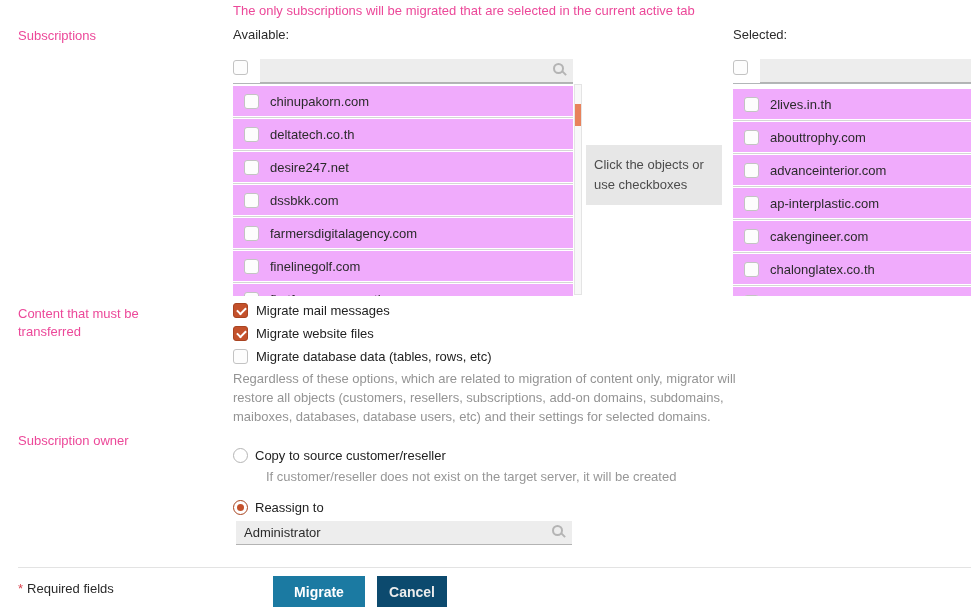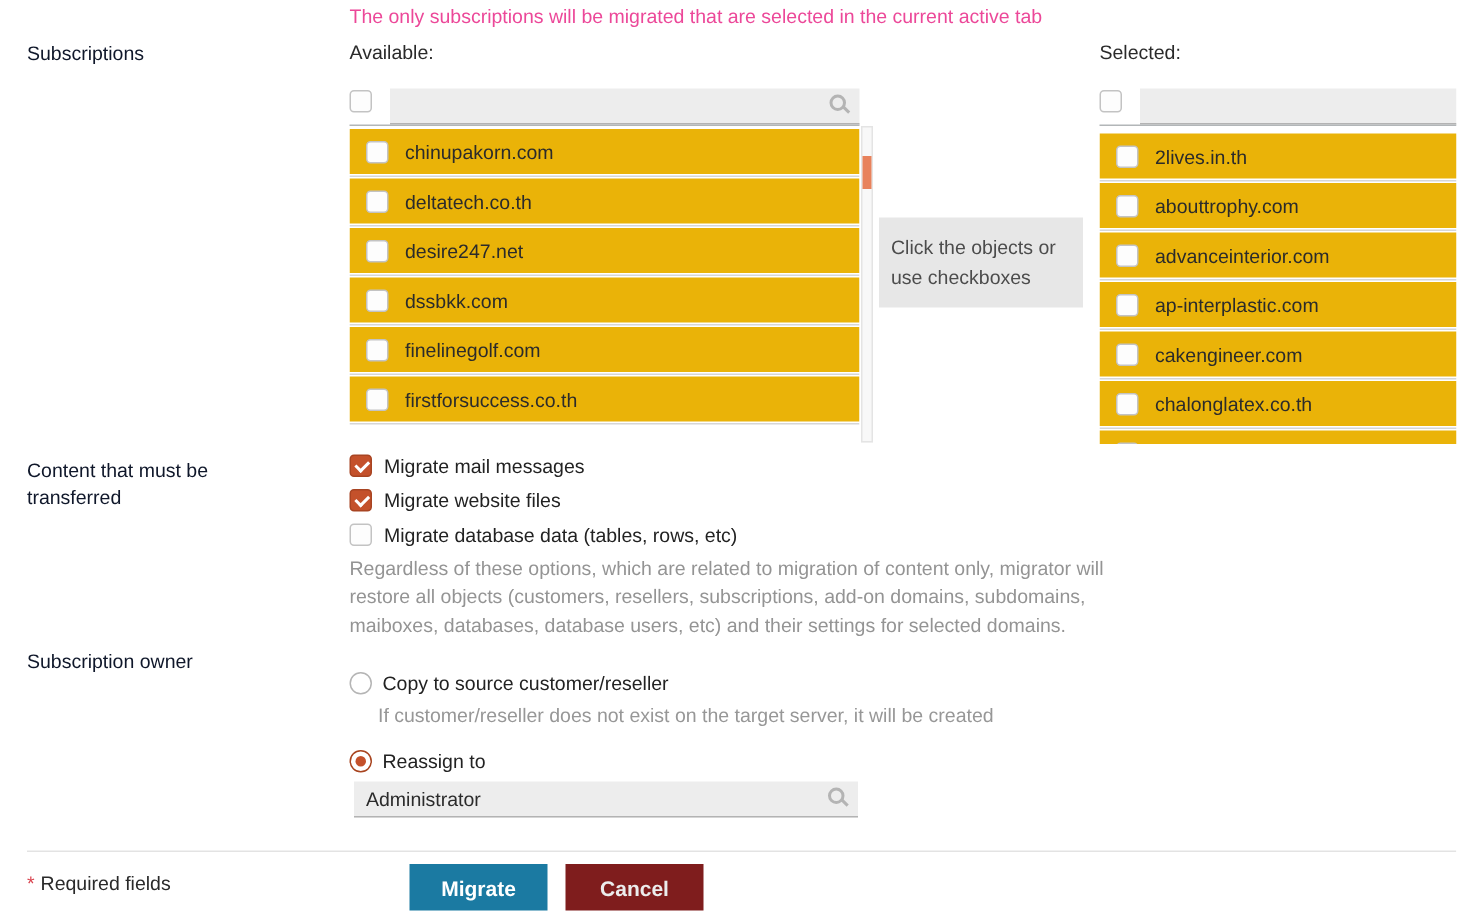--- a/index.html
+++ b/index.html
@@ -9,7 +9,7 @@
     font-family:"Liberation Sans","DejaVu Sans",sans-serif; font-size:13px; color:#222;
   }
   .banner { position:absolute; left:233px; top:3px; color:#ec4899; }
-  .side-label { position:absolute; left:18px; color:#0f172a; line-height:18px; }
+  .side-label { position:absolute; left:18px; color:#ec4899; line-height:18px; }
   .lbl-subs { top:27px; }
   .lbl-content { top:305px; width:172px; }
   .lbl-owner { top:432px; }

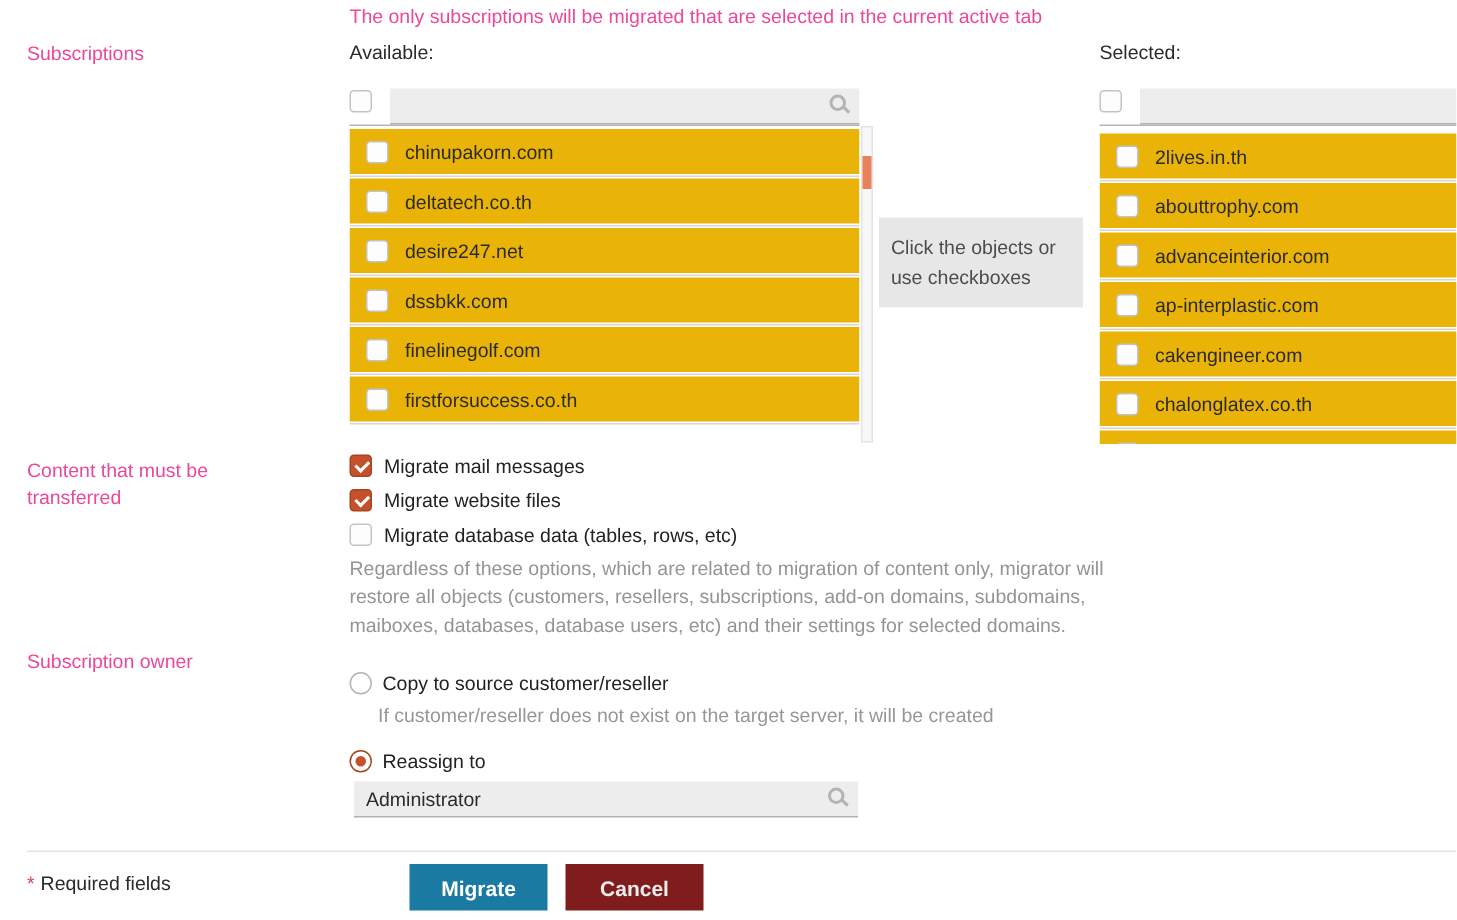--- a/index.html
+++ b/index.html
@@ -49,7 +49,7 @@
         border-top:1px solid #b2b6b8; }
   .list-avail { left:233px; padding-top:2px; }
   .list-sel { left:733px; padding-top:5px; }
-  .list-item { height:30px; margin-bottom:3px; background:#eab308; display:flex; align-items:center;
+  .list-item { height:30px; margin-bottom:3px; background:#f0abfc; display:flex; align-items:center;
         padding:0 8px 0 11px; position:relative; cursor:pointer; }
   .list-item::after { content:""; position:absolute; left:0; right:0; bottom:-2px; height:1px; background:#d6d6d6; }
   .list-item .cb { margin-right:11px; }

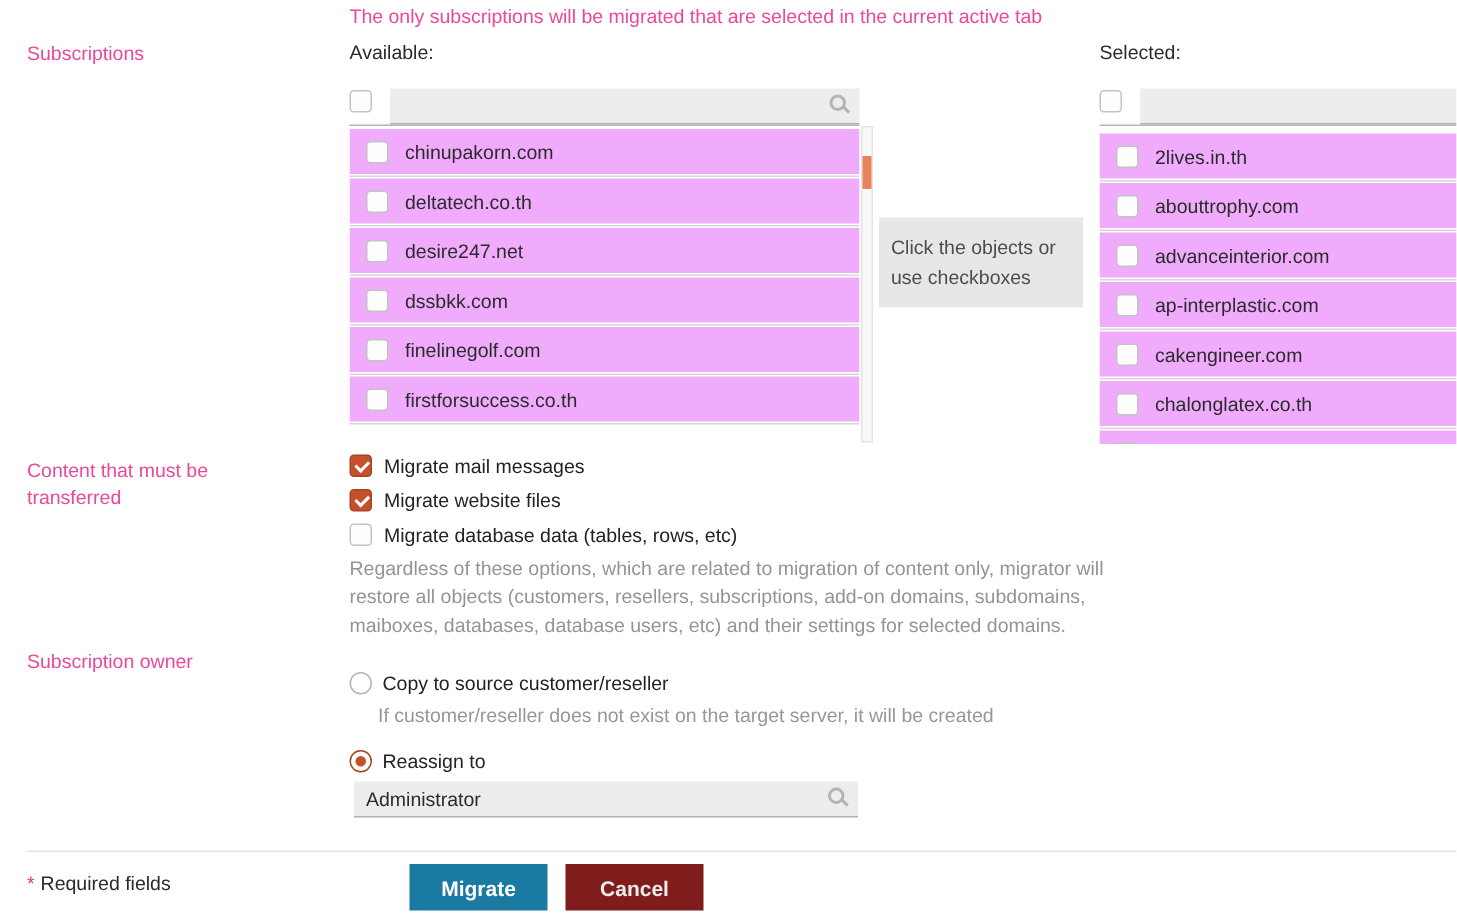--- a/index.html
+++ b/index.html
@@ -133,6 +133,10 @@
     </div>
     <div class="list-item">
       <span class="cb"></span>
+      <span class="item-label">farmersdigitalagency.com</span>
+    </div>
+    <div class="list-item">
+      <span class="cb"></span>
       <span class="item-label">finelinegolf.com</span>
     </div>
     <div class="list-item">

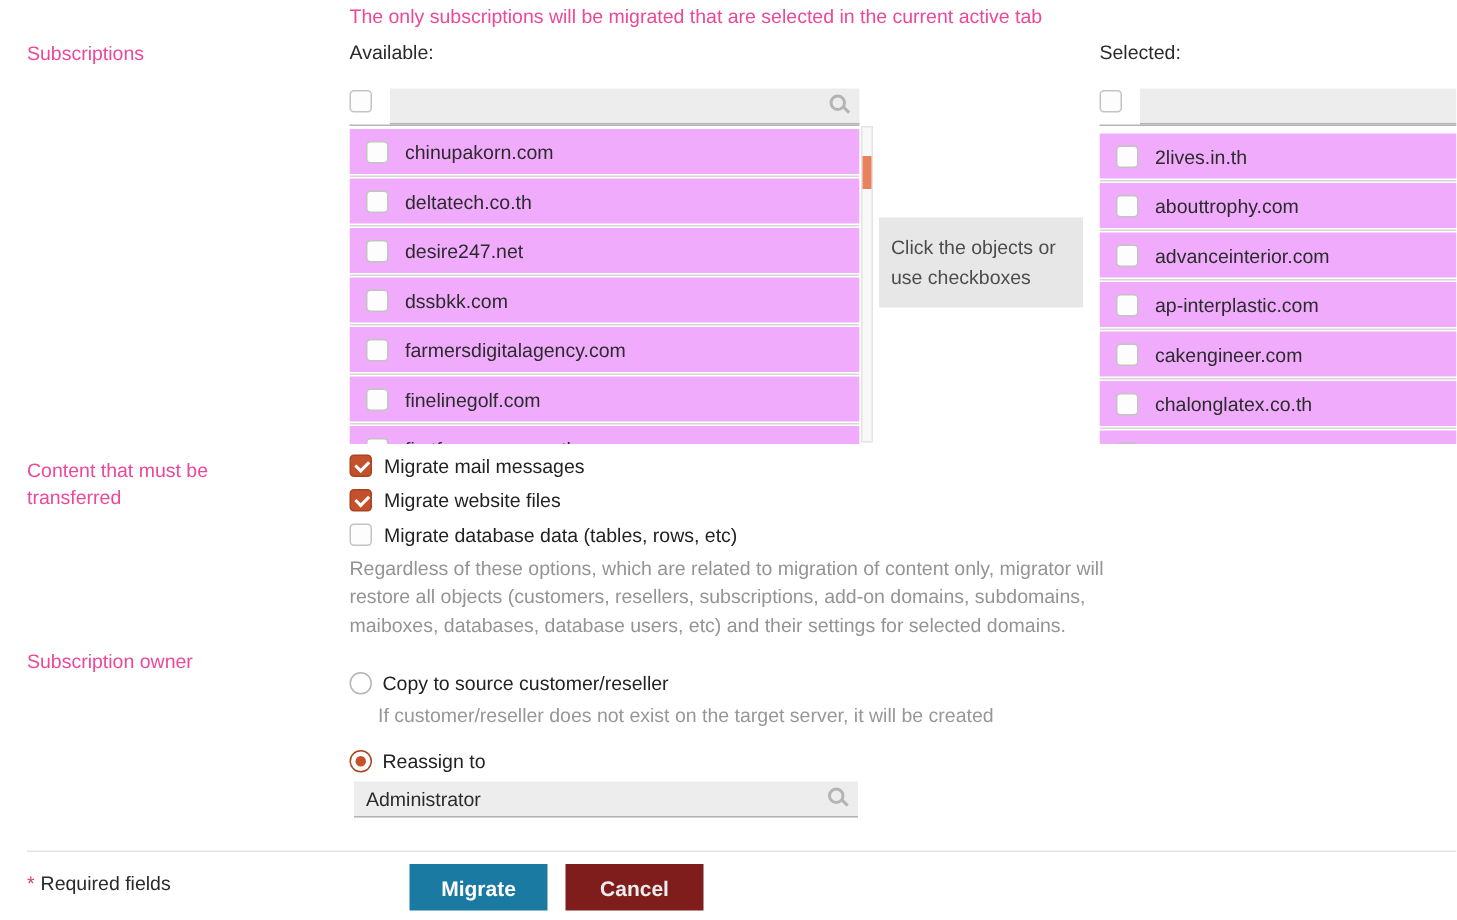--- a/index.html
+++ b/index.html
@@ -75,7 +75,7 @@
   .radio-row { position:absolute; display:flex; align-items:center; gap:7px; cursor:pointer; }
   .rr1 { left:233px; top:448px; }
   .rr2 { left:233px; top:500px; }
-  .radio-help { position:absolute; left:252px; top:469px; color:#979797; }
+  .radio-help { position:absolute; left:266px; top:469px; color:#979797; }
   .owner-search { position:absolute; left:236px; top:521px; width:336px; height:24px; }
 
   

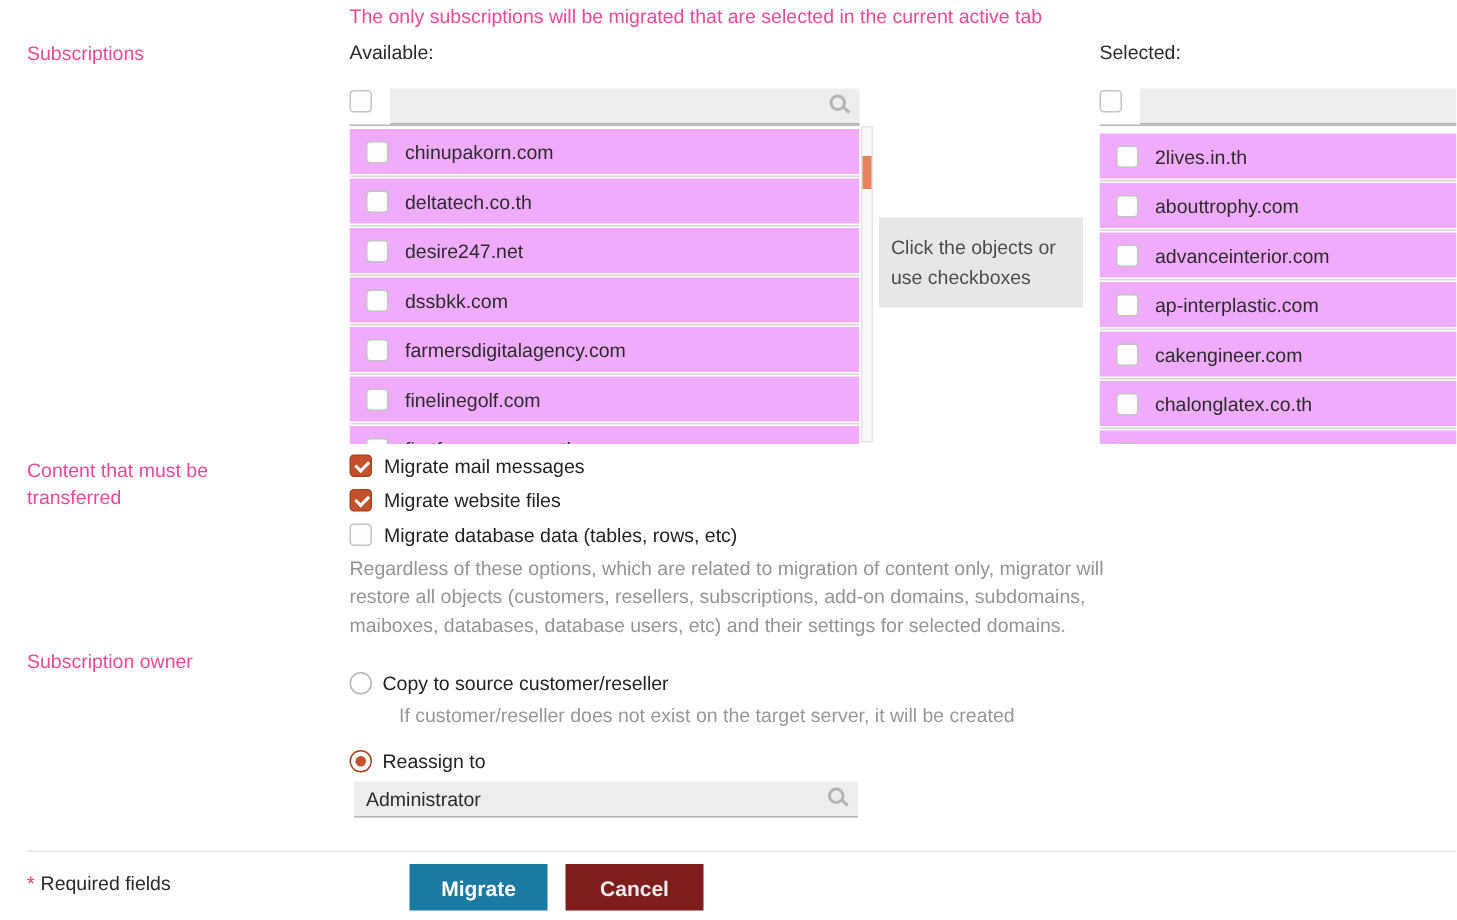--- a/index.html
+++ b/index.html
@@ -85,7 +85,7 @@
   .btn { position:absolute; top:576px; height:31px; border:none; cursor:pointer;
         font:bold 14px "Liberation Sans","DejaVu Sans",sans-serif;margin-left:40px; }
   .btn-migrate { left:233px; width:92px; background:#1b7aa2; color:#fff; }
-  .btn-cancel { left:337px; width:92px; background:#7f1d1d; color:#ececec; }
+  .btn-cancel { left:337px; width:70px; background:#0c4a6e; color:#ececec; }
 </style>
 </head>
 <body>

